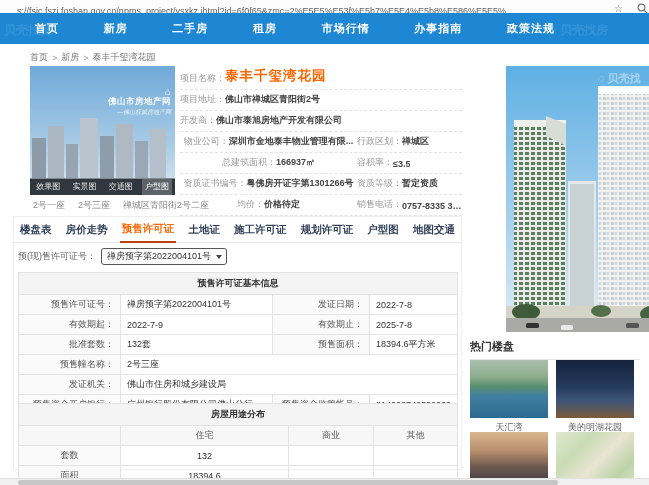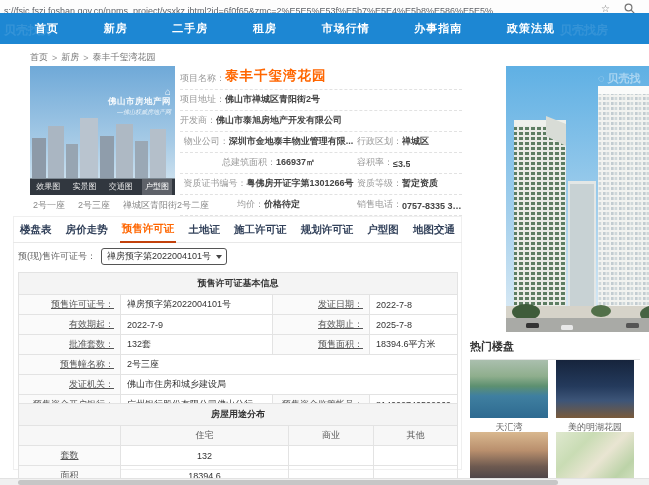--- a/index.html
+++ b/index.html
@@ -13,7 +13,7 @@
   
   .urlbar{left:0;top:0;width:649px;height:13px;background:#fdfdfd;border-bottom:1px solid #e6e6e6;
     display:flex;align-items:flex-end;overflow:hidden;}
-  .urltext{font-size:9px;color:#5f6368;white-space:nowrap;overflow:hidden;margin-left:4px;width:595px;
+  .urltext{font-size:9px;color:#5f6368;white-space:nowrap;overflow:hidden;margin-left:17px;width:595px;
     transform:translateY(3px);}
   .urlicons{display:flex;gap:14px;align-items:center;margin-left:2px;transform:translateY(1px);}
   .staricon{font-size:10px;color:#757575;line-height:10px;}

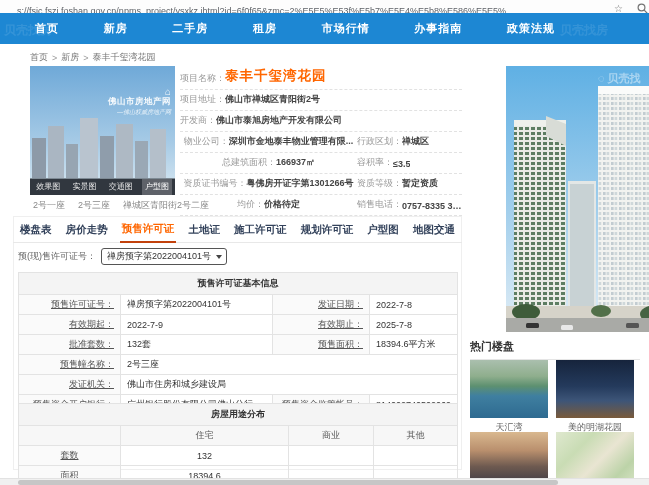--- a/index.html
+++ b/index.html
@@ -69,7 +69,7 @@
   .ptable td,.utable td{border:1px solid #e3e3e3;font-size:9px;color:#333;padding:3px 6px;
     overflow:hidden;white-space:nowrap;}
   td.ttl{background:#f4f4f4;text-align:center;font-weight:700;color:#333;padding:4px 0;}
-  td.lab{background:#fafafa;text-align:right;color:#555;text-decoration:underline;}
+  td.lab{background:#fafafa;text-align:right;color:#555;}
   .utable td{text-align:center;}
   .utable td.lab{text-align:center;color:#555;background:#fafafa;}
   .utable tr.head td{background:#f7f7f7;color:#555;}

